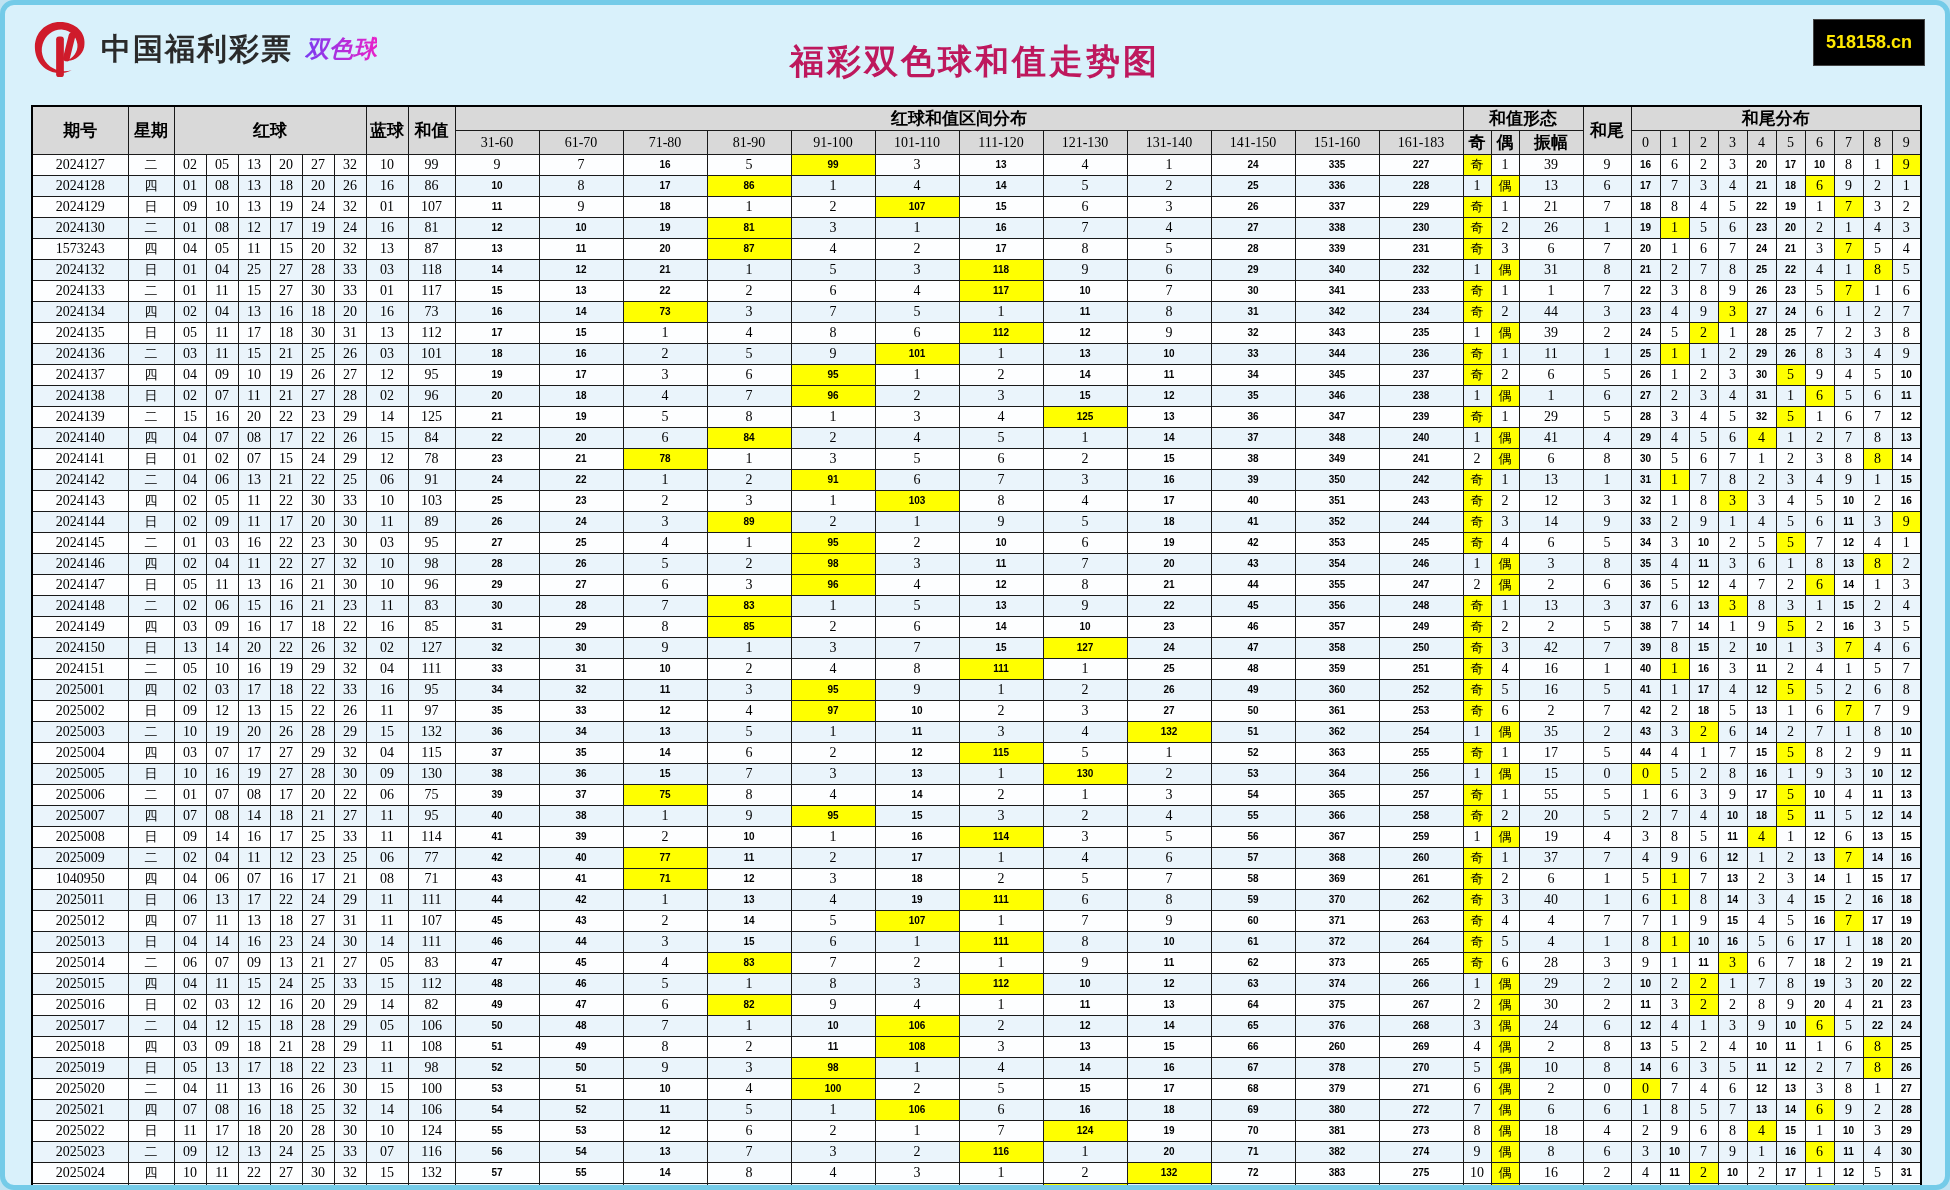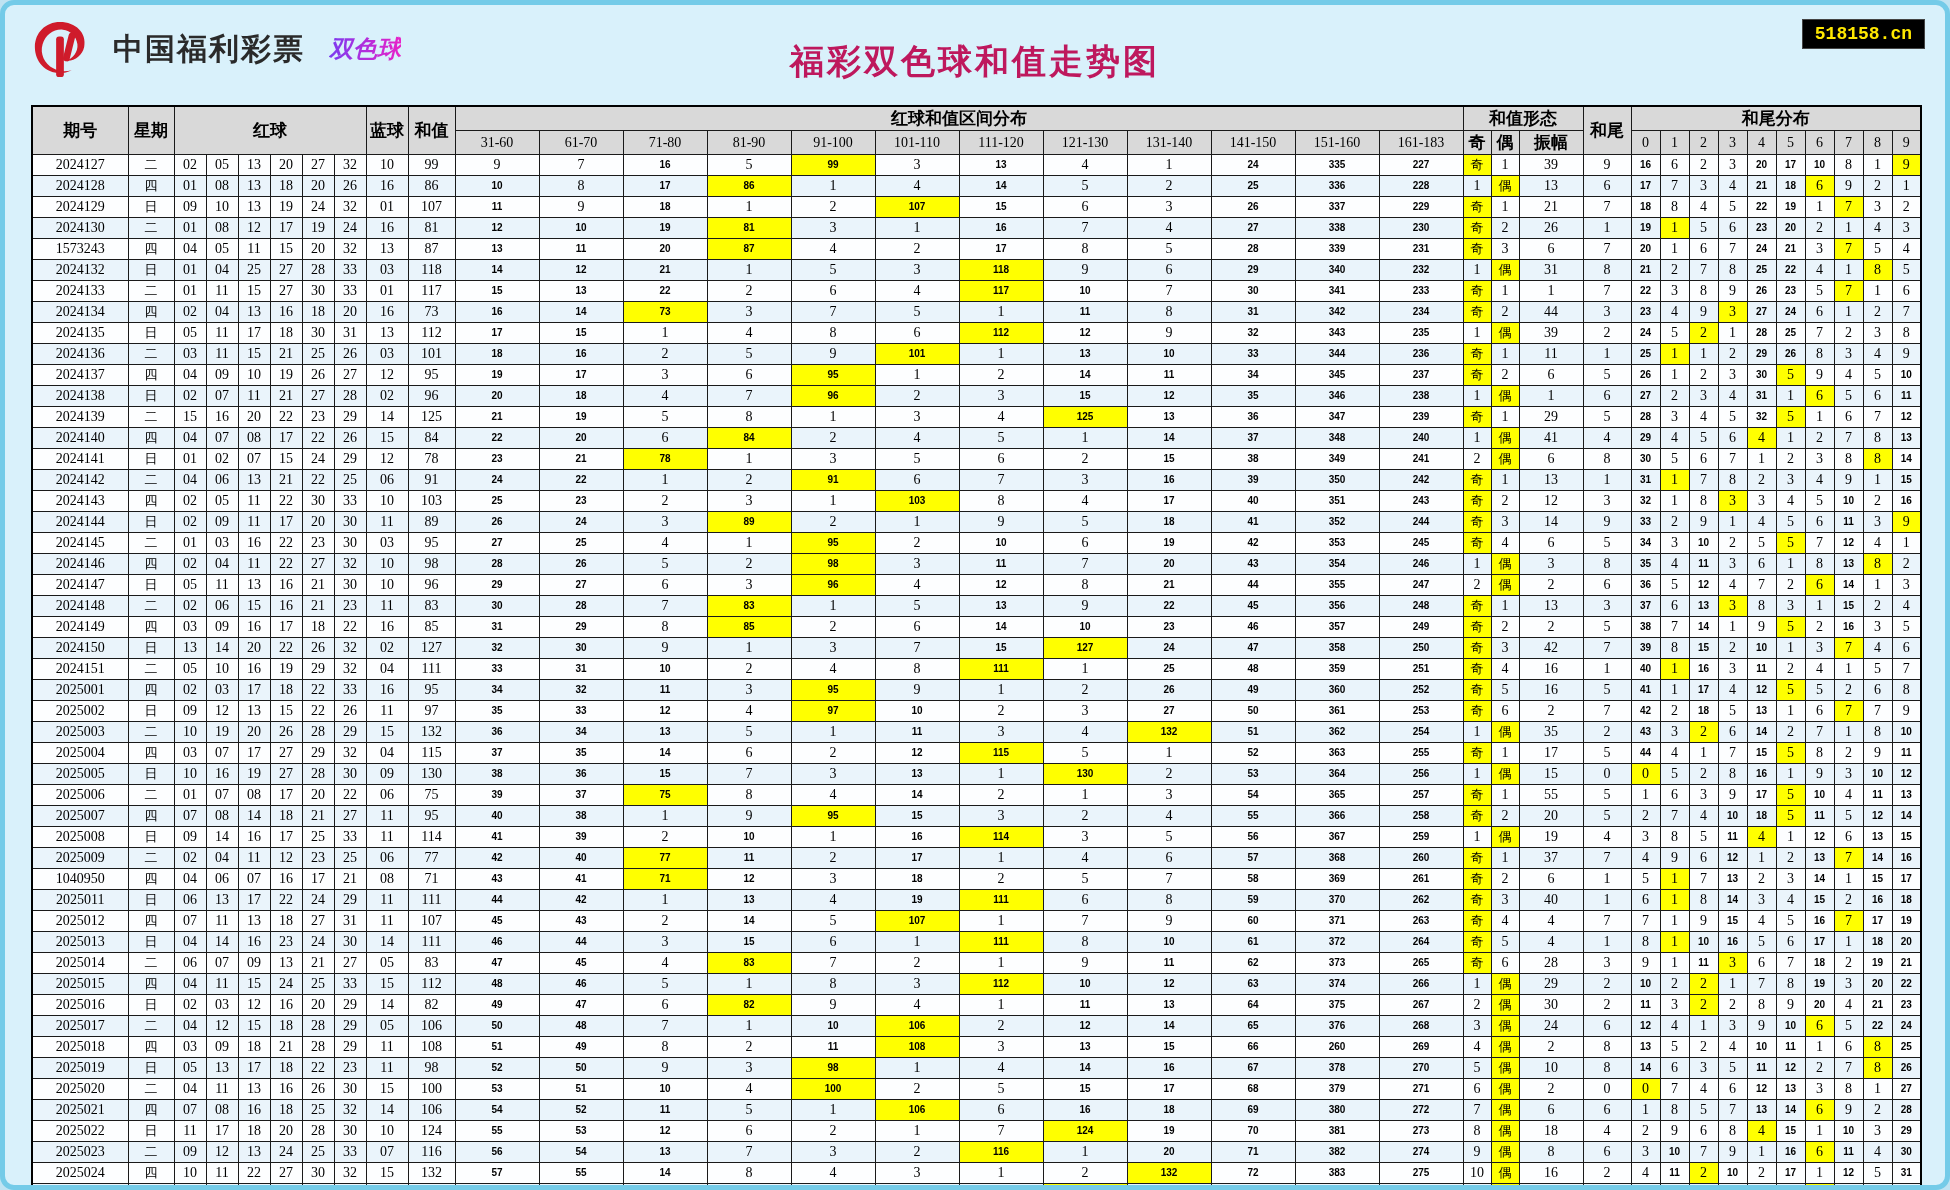--- a/index.html
+++ b/index.html
@@ -8,7 +8,7 @@
         font-family:"Liberation Serif",serif;}
   
   .topbar{position:relative;height:100px;}
-  .brand{position:absolute;left:26px;top:14px;display:flex;align-items:center;gap:24px;}
+  .brand{position:absolute;left:26px;top:14px;display:flex;align-items:center;gap:12px;}
   .brand-cn{font-family:"Liberation Sans",sans-serif;font-size:30px;font-weight:700;color:#2a2a2a;letter-spacing:2px;}
   .brand-prod{font-family:"Liberation Sans",sans-serif;font-size:24px;font-weight:800;font-style:italic;
         color:#b32ad6;background:linear-gradient(90deg,#7a3bf0,#e821c8);

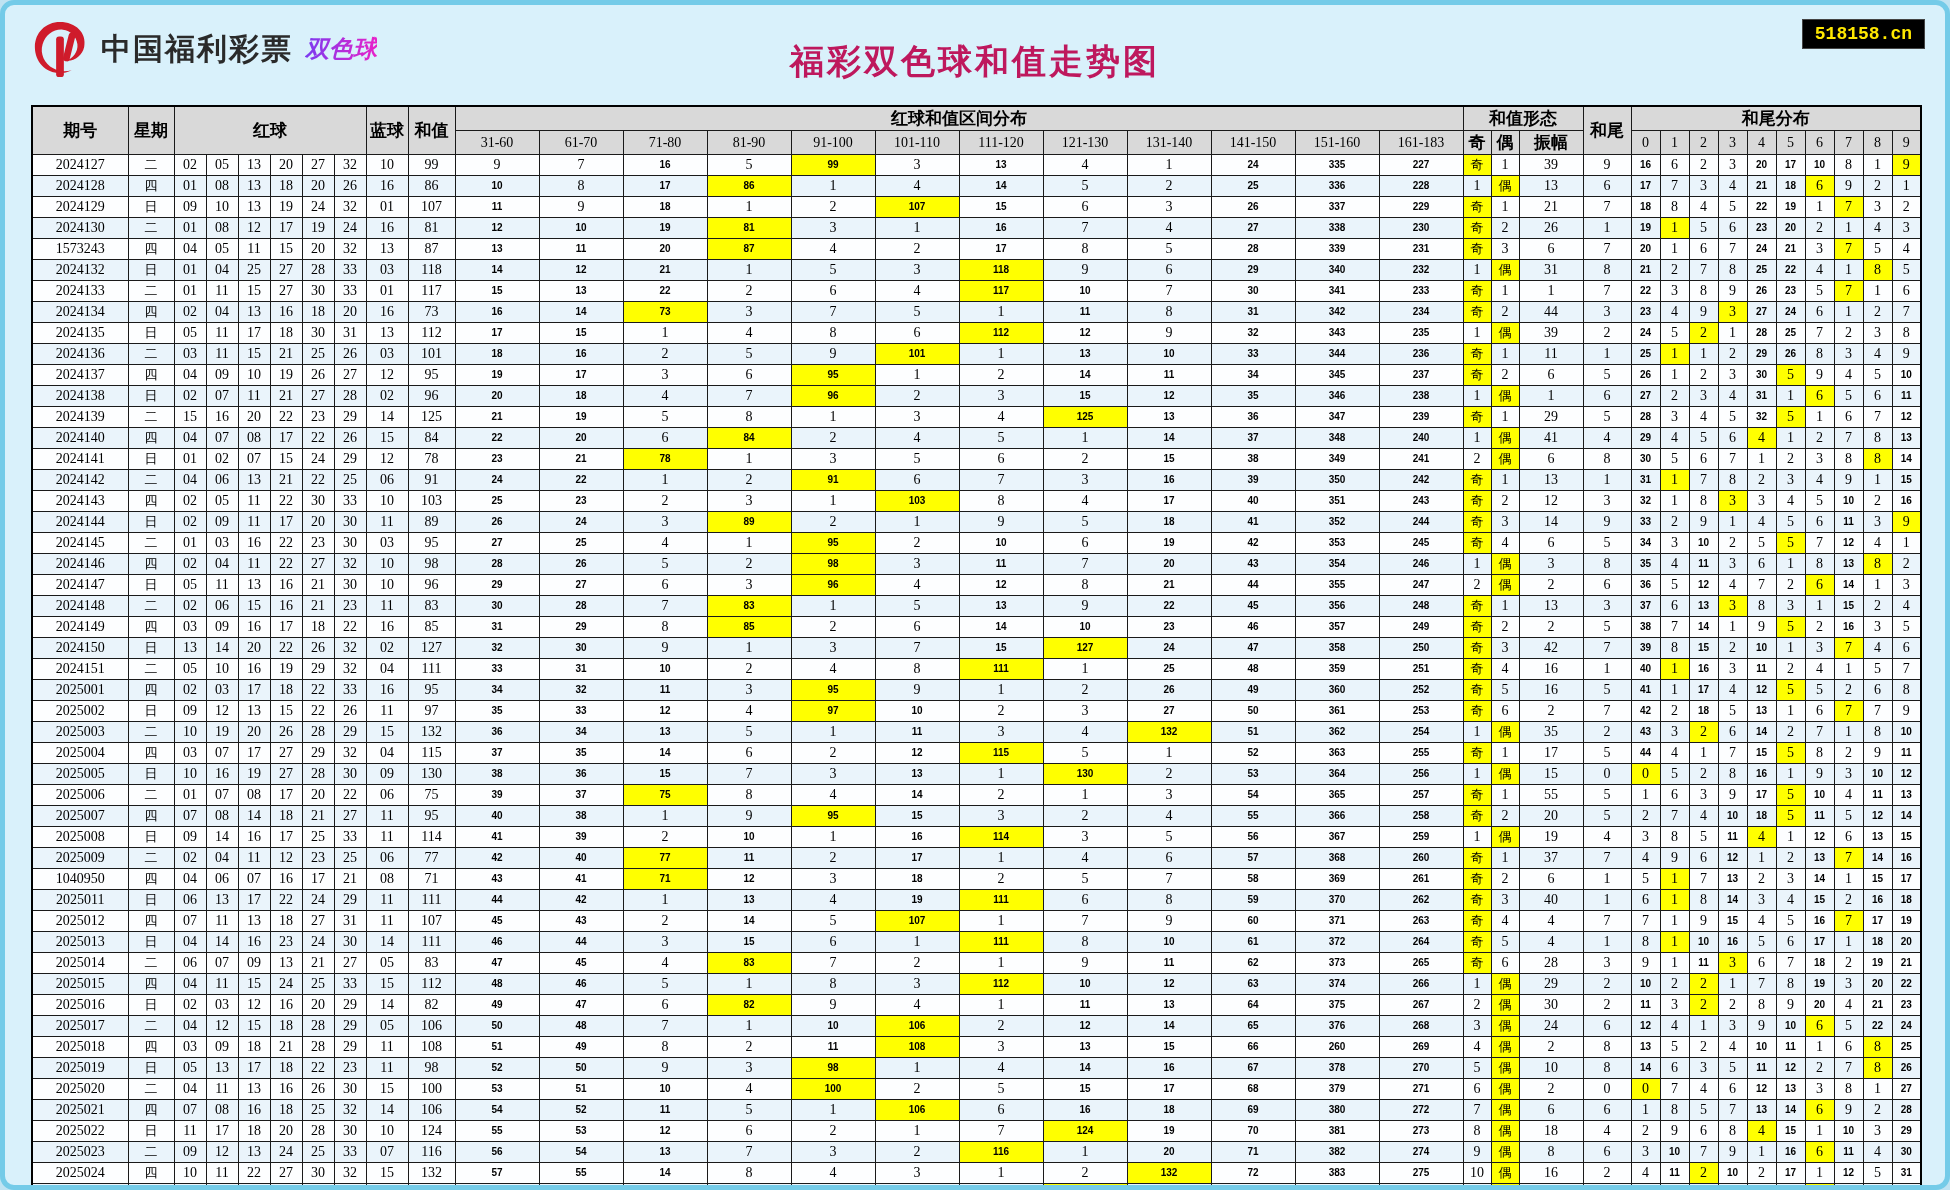--- a/index.html
+++ b/index.html
@@ -16,8 +16,8 @@
   .title{position:absolute;left:0;right:0;top:34px;margin:0;text-align:center;
         font-size:34px;font-weight:700;color:#be185d;letter-spacing:3px;}
   .badge{position:absolute;right:20px;top:14px;background:#000;color:#ffe800;
-        font-family:Liberation Mono, monospace;font-weight:700;font-size:18px;
-        padding:4px 12px;border:1px solid #444;}
+        font-family:Liberation Sans, sans-serif;font-weight:700;font-size:18px;
+        padding:12px 12px;border:1px solid #444;}
   
   .tablewrap{padding:0 0 0 26px;}
   table{border-collapse:collapse;table-layout:fixed;border:2px solid #000;background:#fff;}

